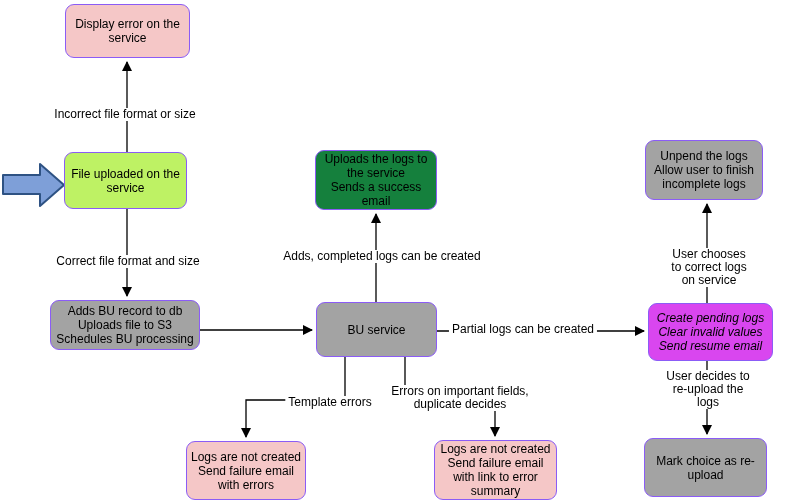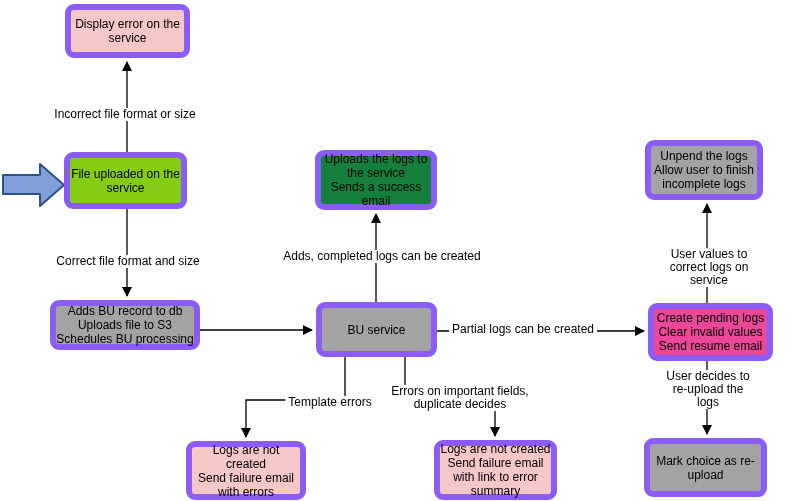--- a/index.html
+++ b/index.html
@@ -10,7 +10,7 @@
   #edges { position:absolute; left:0; top:0; width:801px; height:501px; }
   .node {
     position:absolute; box-sizing:border-box;
-    border:6px solid #8b5cf6; border-radius:9px;
+    border:1px solid #8b5cf6; border-radius:9px;
     display:flex; align-items:center; justify-content:center;
     text-align:center; white-space:pre-line;
     font-size:12px; line-height:14px; color:#000000;

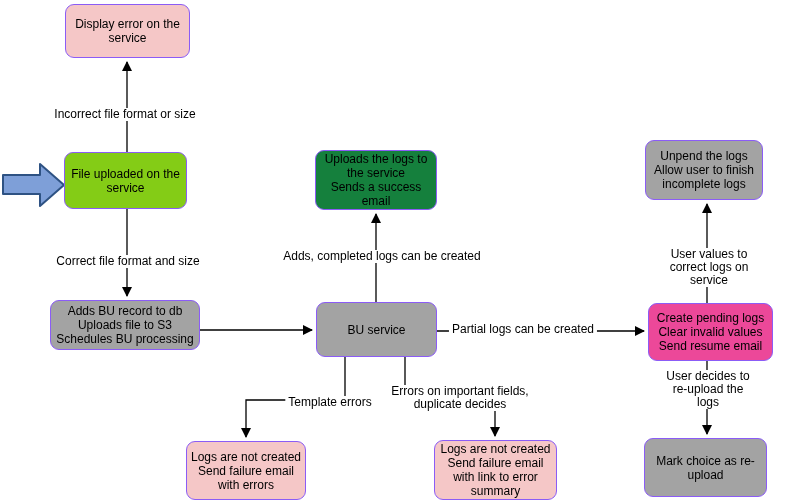--- a/index.html
+++ b/index.html
@@ -16,7 +16,7 @@
     font-size:12px; line-height:14px; color:#000000;
   }
   .fill-pink   { background:#F5C7C7; }
-  .fill-blue   { background:#84cc16; }
+  .fill-blue   { background:#bef264; }
   .fill-green  { background:#15803d; }
   .fill-yellow { background:#ec4899; }
   .fill-white  { background:#a3a3a3; }

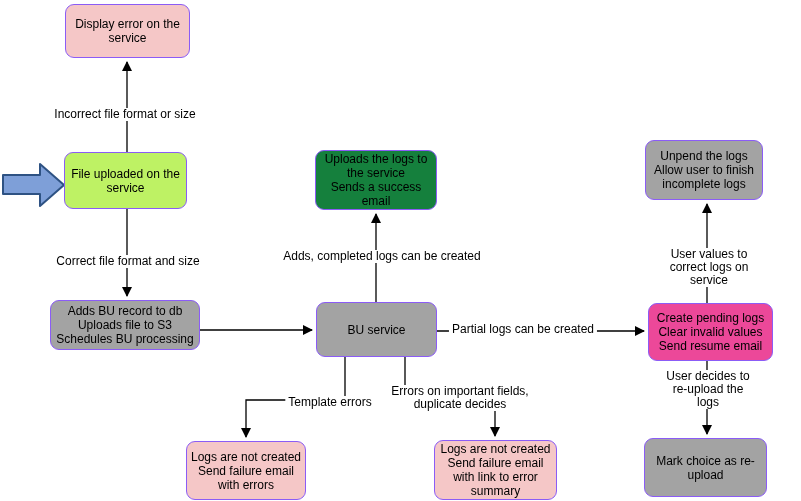--- a/index.html
+++ b/index.html
@@ -67,7 +67,7 @@
   <div class="edge-label" style="left:330px; top:396px;">Template errors</div>
   <div class="edge-label" style="left:460px; top:385px;">Errors on important fields,
 duplicate decides</div>
-  <div class="edge-label" style="left:709px; top:248px;">User values to correct logs on service</div>
+  <div class="edge-label" style="left:709px; top:248px;">User chooses to correct logs on service</div>
   <div class="edge-label" style="left:708px; top:370px;">User decides to re-upload the logs</div>
 
   <div class="node fill-pink" style="left:65px;  top:4px;   width:125px; height:54px;">Display error on the

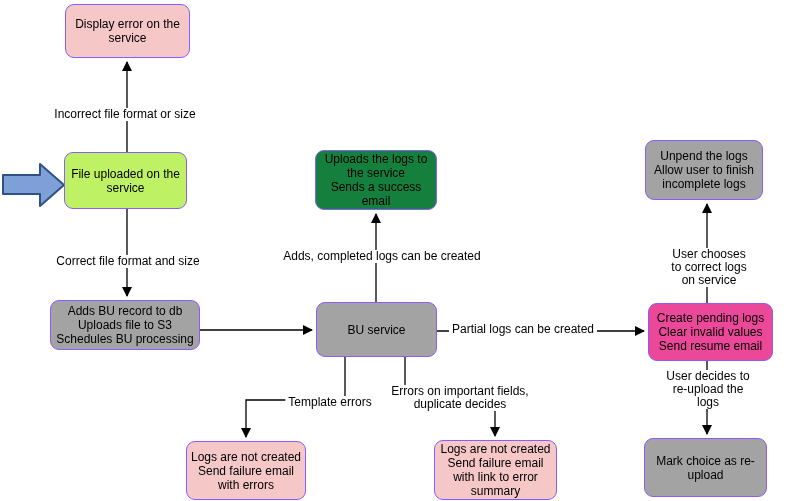--- a/index.html
+++ b/index.html
@@ -18,7 +18,7 @@
   .fill-pink   { background:#F5C7C7; }
   .fill-blue   { background:#bef264; }
   .fill-green  { background:#15803d; }
-  .fill-yellow { background:#ec4899; }
+  .fill-yellow { background:#d946ef;font-style:italic; }
   .fill-white  { background:#a3a3a3; }
   .edge-label {
     position:absolute; transform:translateX(-50%);

